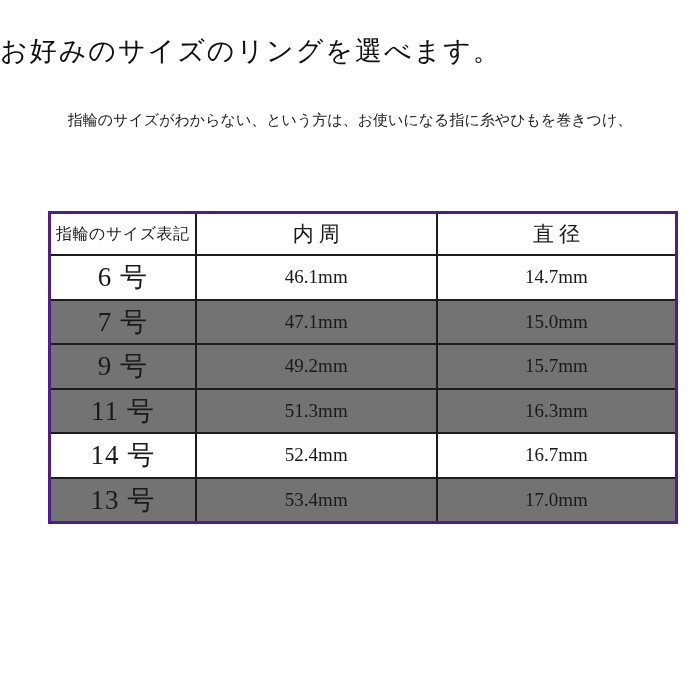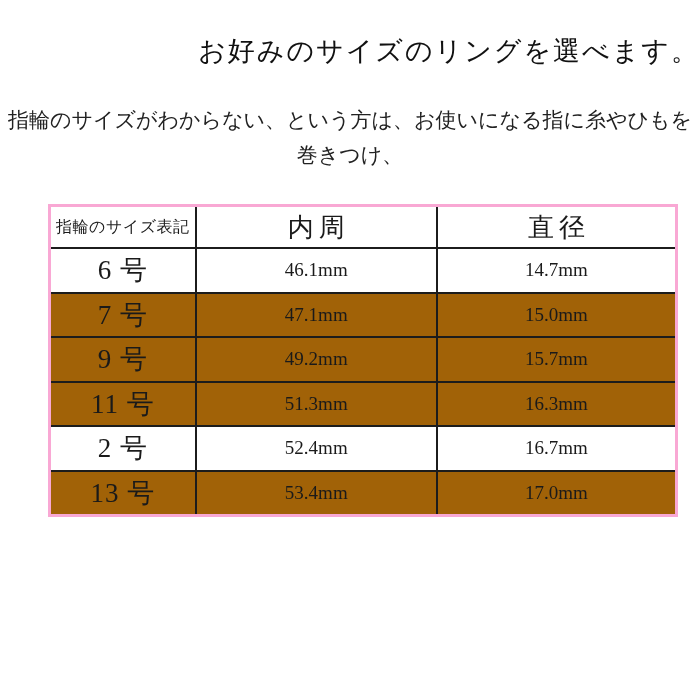--- a/index.html
+++ b/index.html
@@ -15,7 +15,7 @@
     position: absolute;
     top: 33px; left: 0;
     width: 700px;
-    text-align: right;
+    text-align: left;
     font-family: "Liberation Serif", "DejaVu Serif", serif;
     font-size: 27px;
     font-weight: 500;

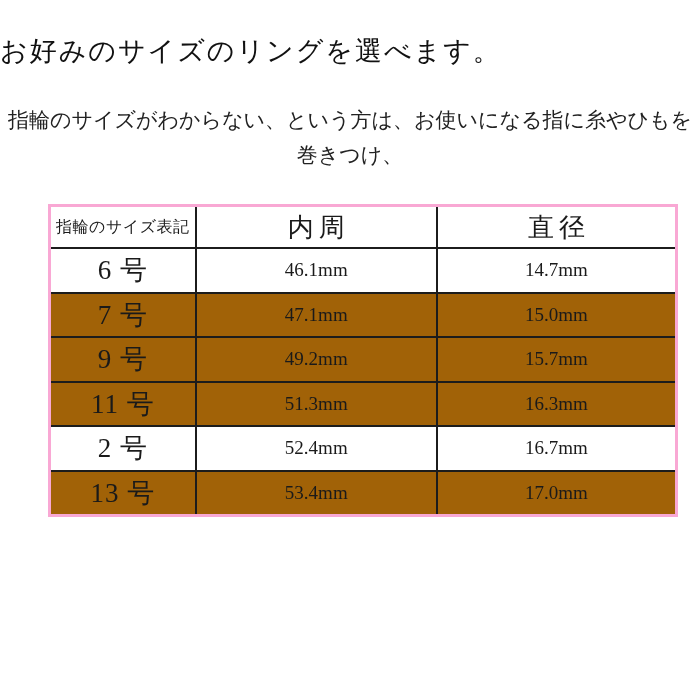--- a/index.html
+++ b/index.html
@@ -27,7 +27,7 @@
     top: 102px; left: 0;
     width: 700px;
     text-align: center;
-    font-size: 21px;
+    font-size: 15px;
     line-height: 35px;
     color: #222222;
   }

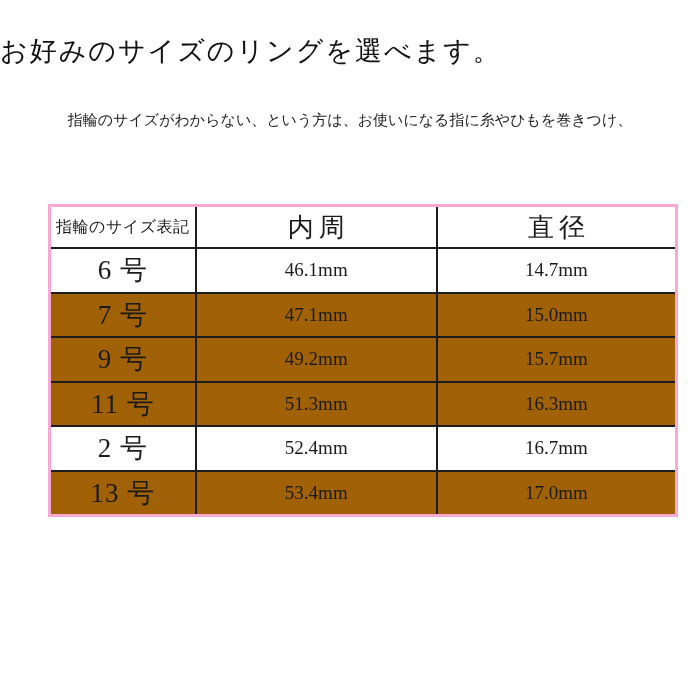--- a/index.html
+++ b/index.html
@@ -33,11 +33,11 @@
   }
   table.size-table {
     position: absolute;
-    top: 204px; left: 48px;
+    top: 211px; left: 48px;
     width: 630px;
     border-collapse: collapse;
     table-layout: fixed;
-    border: 3px solid #f9a8d4;
+    border: 3px solid #4c1d95;
     background: #ffffff;
   }
   .size-table th, .size-table td {

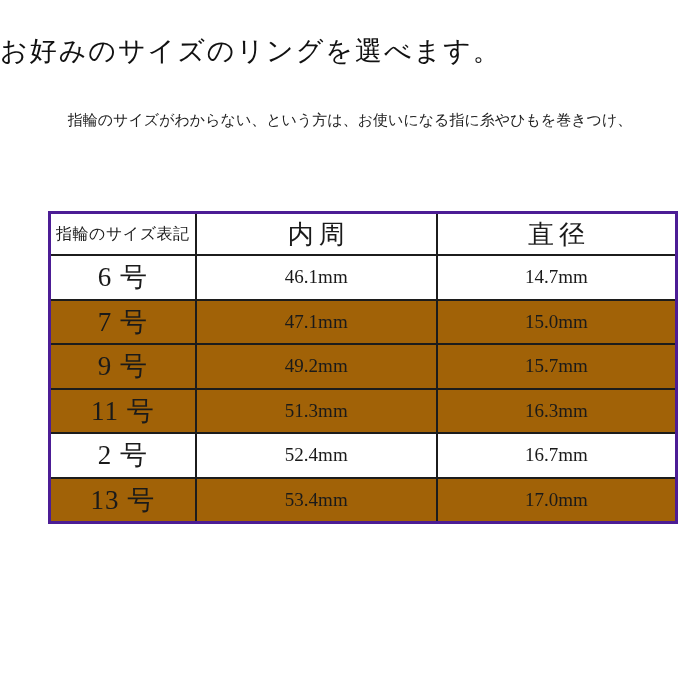--- a/index.html
+++ b/index.html
@@ -55,7 +55,7 @@
   }
   th.hdr-measure {
     font-family: Liberation Mono, monospace;
-    font-size: 26px;
+    font-size: 21px;
     letter-spacing: 5px;
     text-indent: 5px; 
     border-radius: 10px;

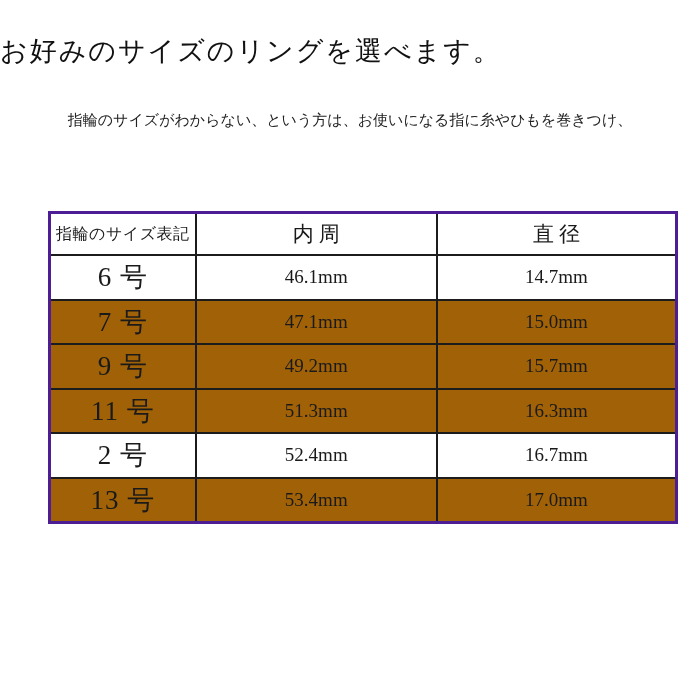--- a/index.html
+++ b/index.html
@@ -69,7 +69,7 @@
     font-family: Liberation Serif, serif;
     font-size: 19px;
   }
-  tr.alt td { background: #a16207; margin-top: 24px; }
+  tr.alt td { background: #737373; margin-top: 24px; }
 </style>
 </head>
 <body>

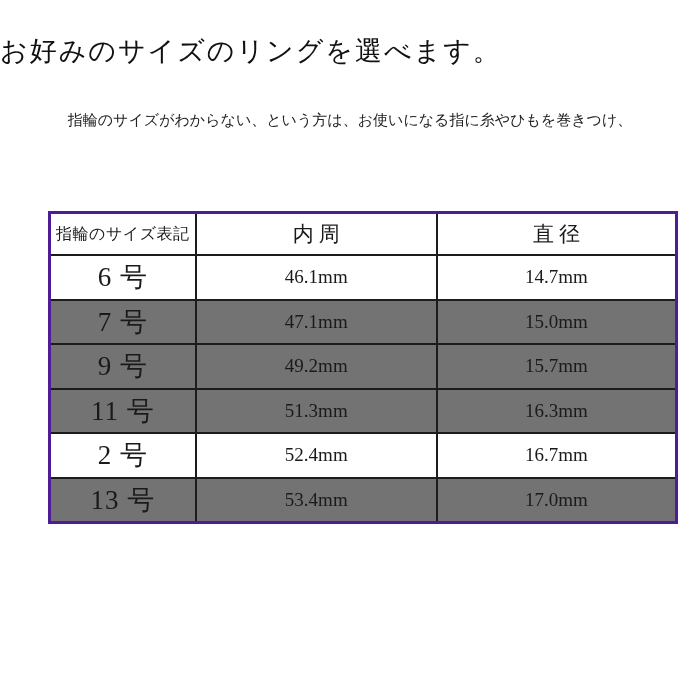--- a/index.html
+++ b/index.html
@@ -113,7 +113,7 @@
       <td class="cell-mm">16.3mm</td>
     </tr>
     <tr>
-      <td class="cell-size">2 号</td>
+      <td class="cell-size">14 号</td>
       <td class="cell-mm">52.4mm</td>
       <td class="cell-mm">16.7mm</td>
     </tr>

